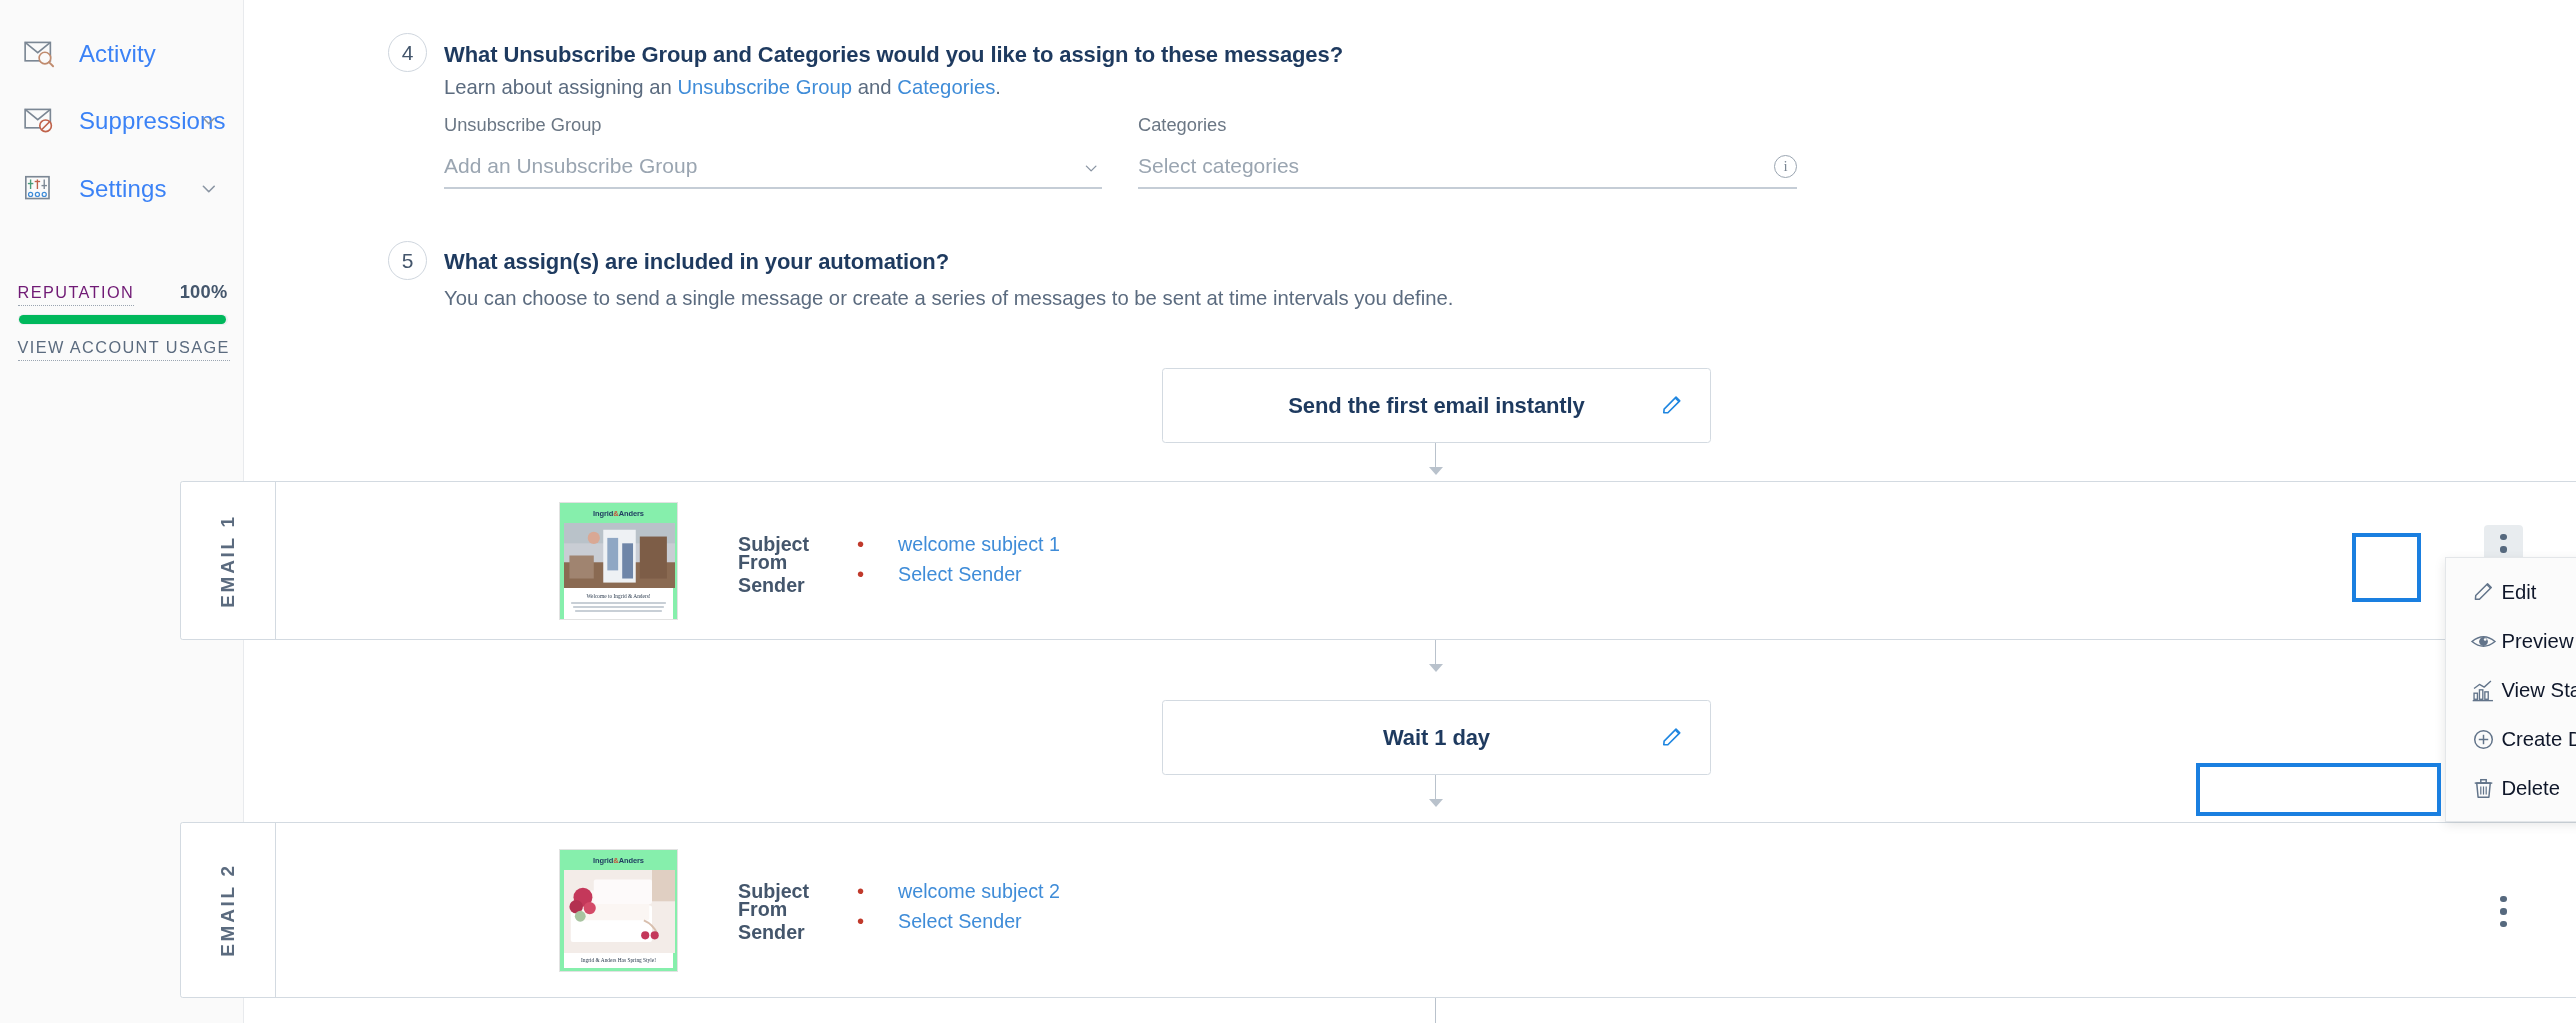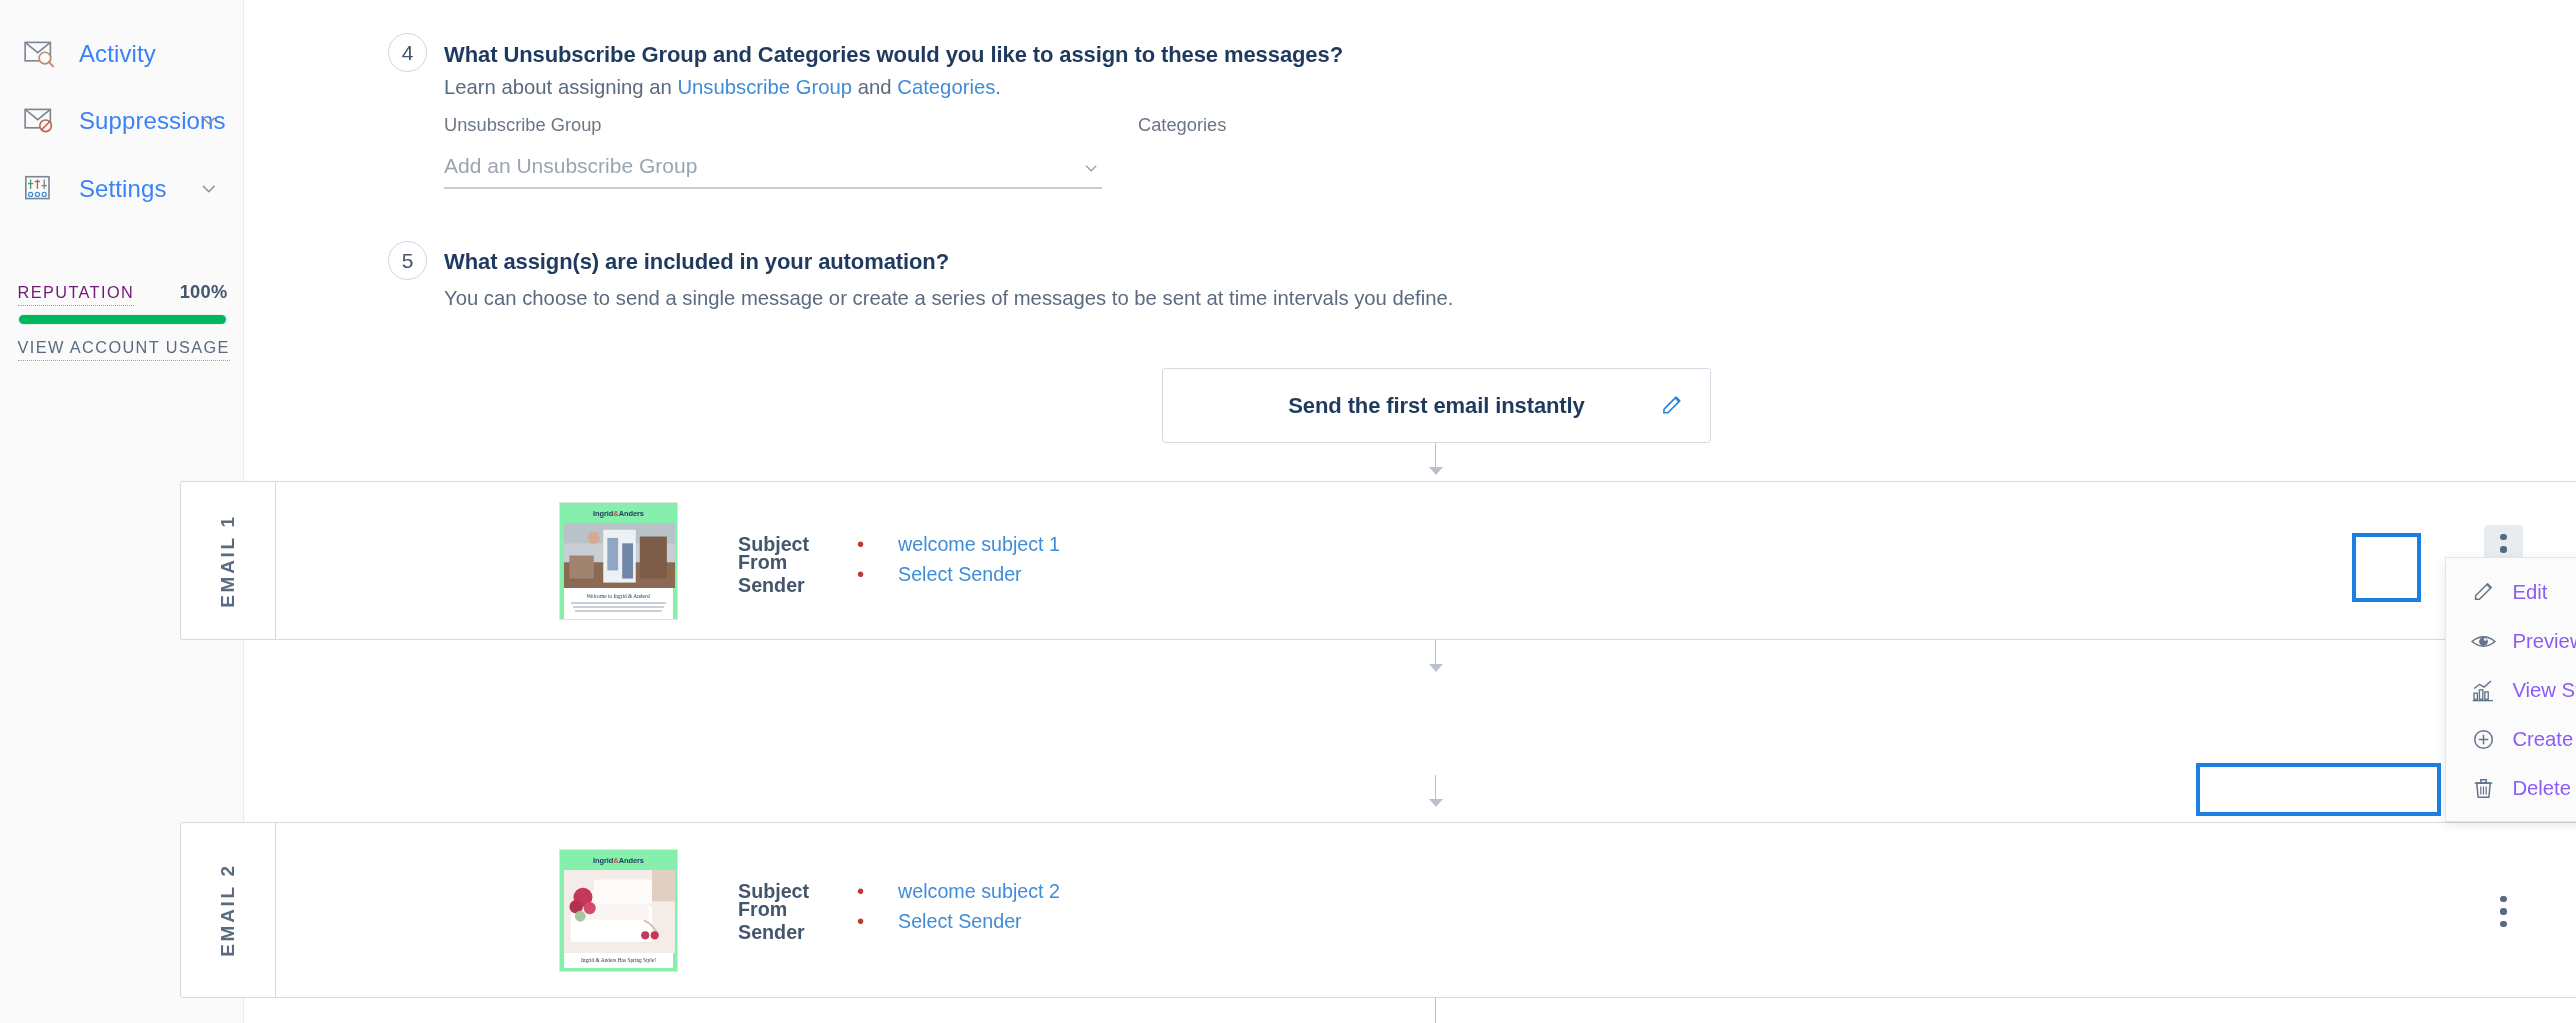--- a/index.html
+++ b/index.html
@@ -460,6 +460,10 @@
 
       <div class="field" style="left:893px; top:114px; width:659px;">
         <div class="field-label">Categories</div>
+        <div class="field-ctrl">
+          <span class="field-value">Select categories</span>
+          <span class="info-circ">i</span>
+        </div>
       </div>
     </div>
 

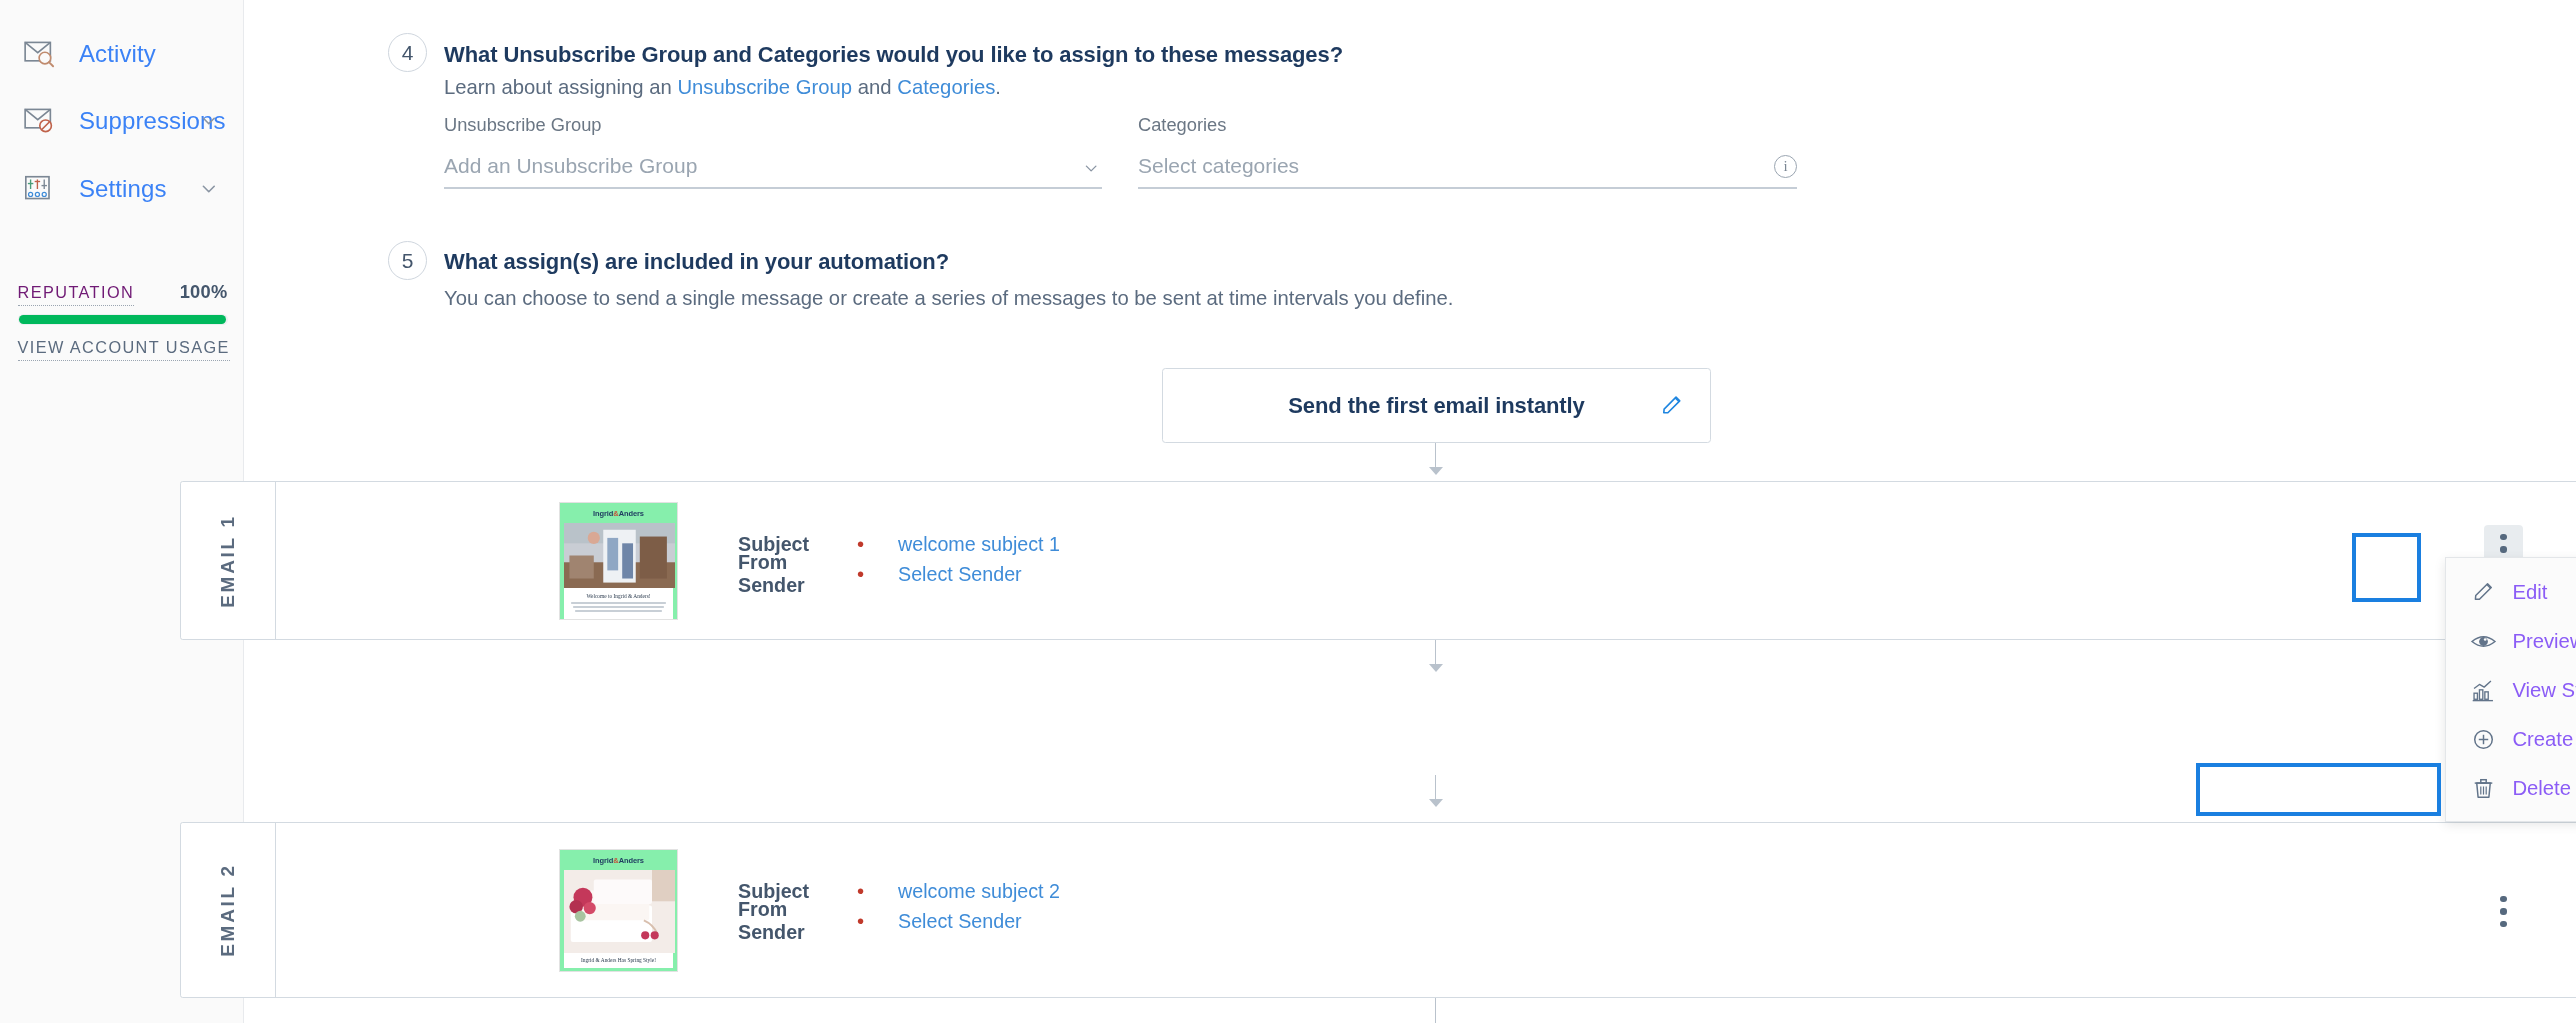--- a/index.html
+++ b/index.html
@@ -353,8 +353,7 @@
   .dd-ico { width: 31px; height: 27px; flex: none; display: flex; align-items: center; }
   .dd-label {
     font-size: 20.3px;
-    color: #8b5cf6;
-    margin-left: 11px;
+    color: #0f172a;
     white-space: nowrap;
   }
 

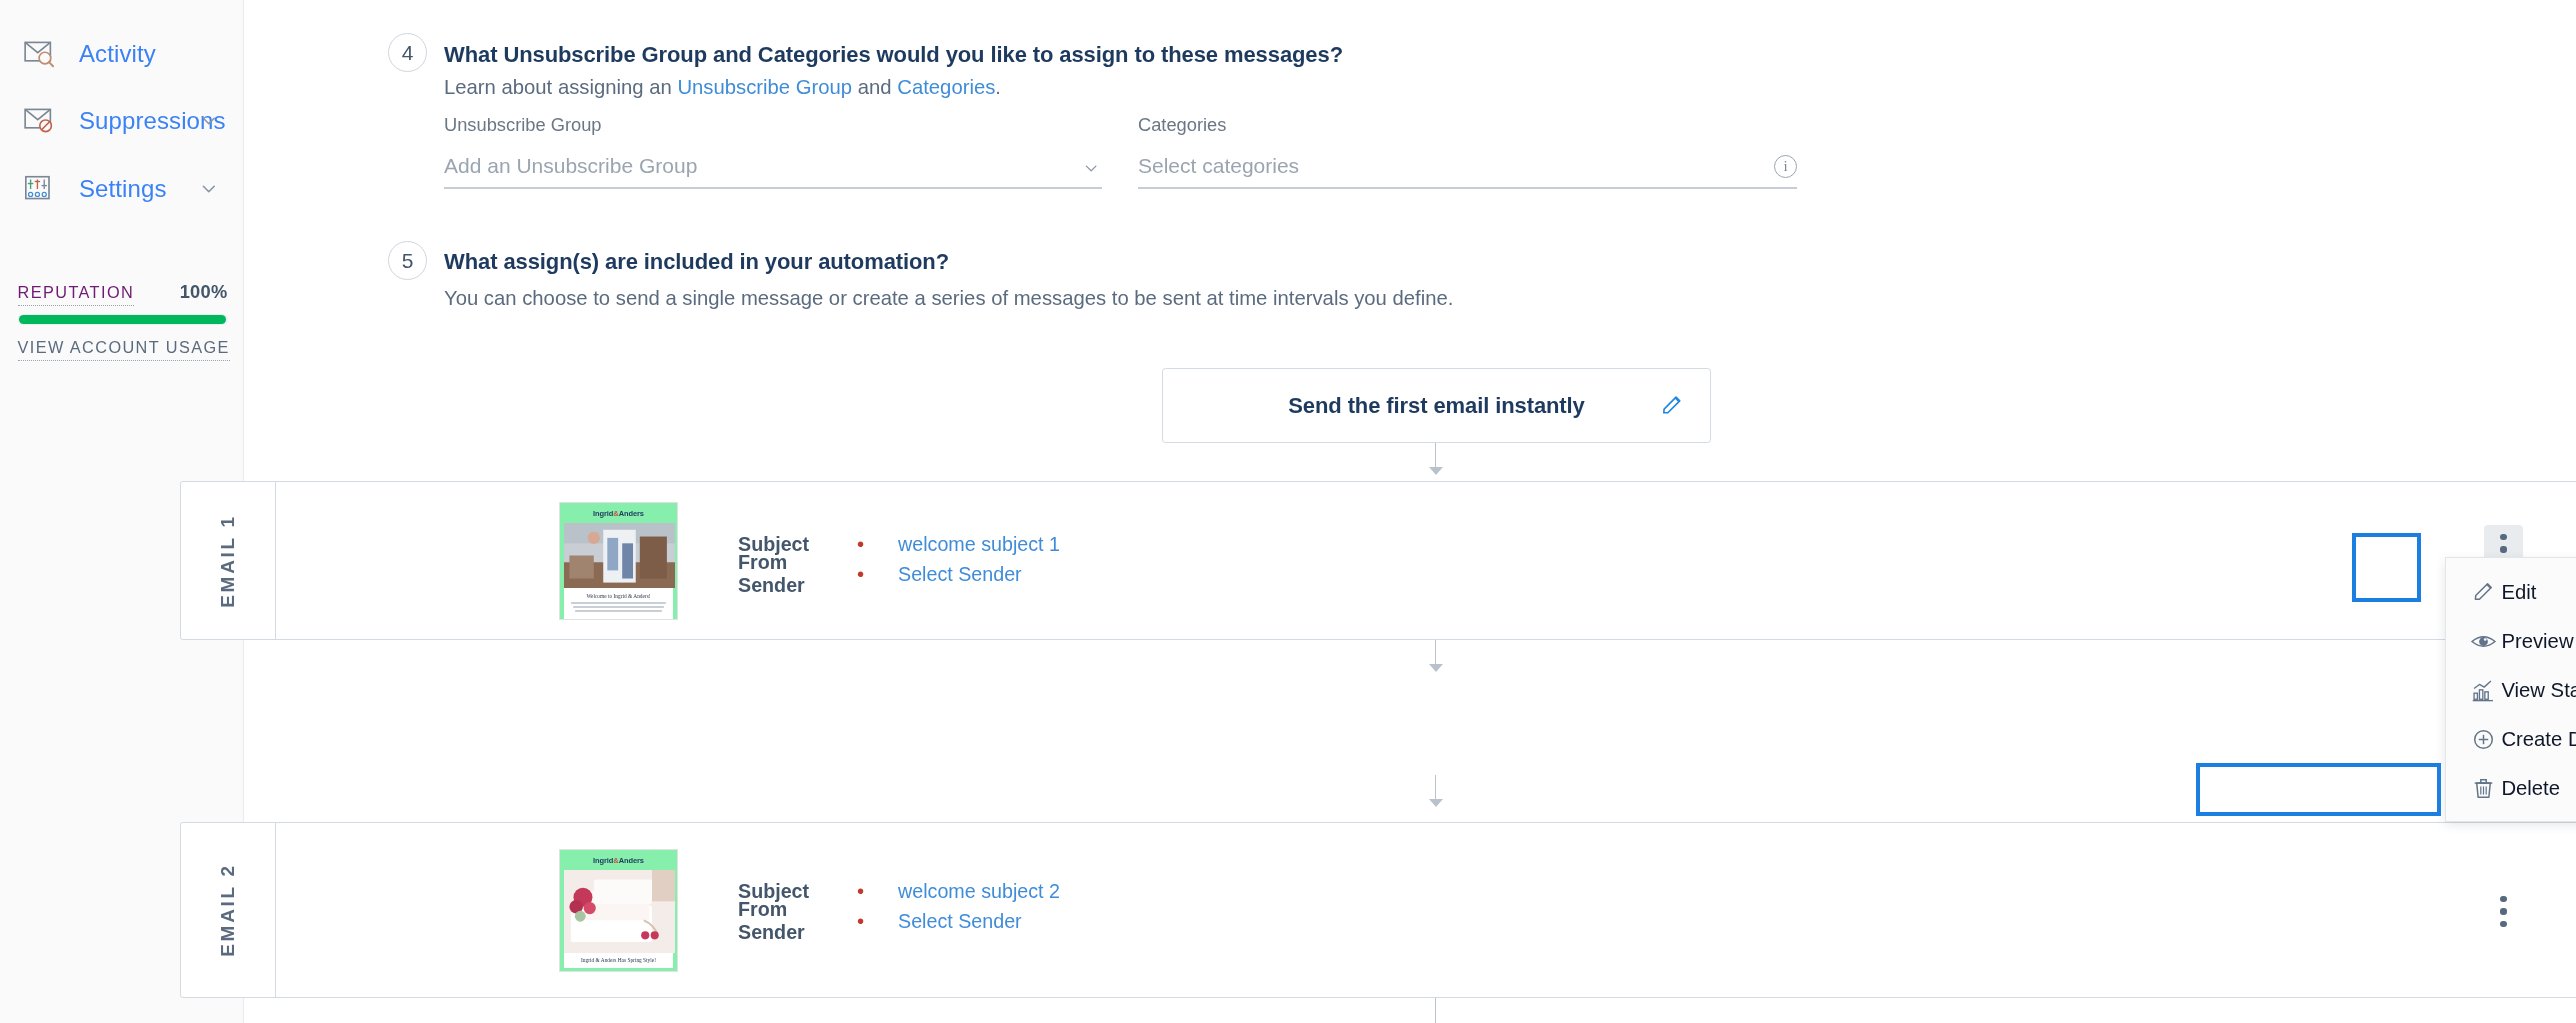--- a/index.html
+++ b/index.html
@@ -538,6 +538,15 @@
     <div class="connector" style="left:1190px; top:640px; height:30px;"></div>
     <div class="conn-arrow" style="left:1184px; top:664px;"></div>
 
+    <div class="flow-card" style="left:917px; top:700px; width:549px; height:75px;">
+      <span class="flow-card-text">Wait 1 day</span>
+      <span class="pencil-btn">
+        <svg width="28.5" height="28.5" viewBox="0 0 42 42">
+          <path d="M10 31 L10.5 25.5 L28 8 L33.5 13.5 L16 31 Z" fill="none" stroke="#1f86e0" stroke-width="2.4" stroke-linejoin="round"></path>
+          <line x1="27" y1="9.2" x2="32.5" y2="14.6" stroke="#1f86e0" stroke-width="2.4"></line>
+        </svg>
+      </span>
+    </div>
     <div class="connector" style="left:1190px; top:775px; height:30px;"></div>
     <div class="conn-arrow" style="left:1184px; top:799px;"></div>
 

